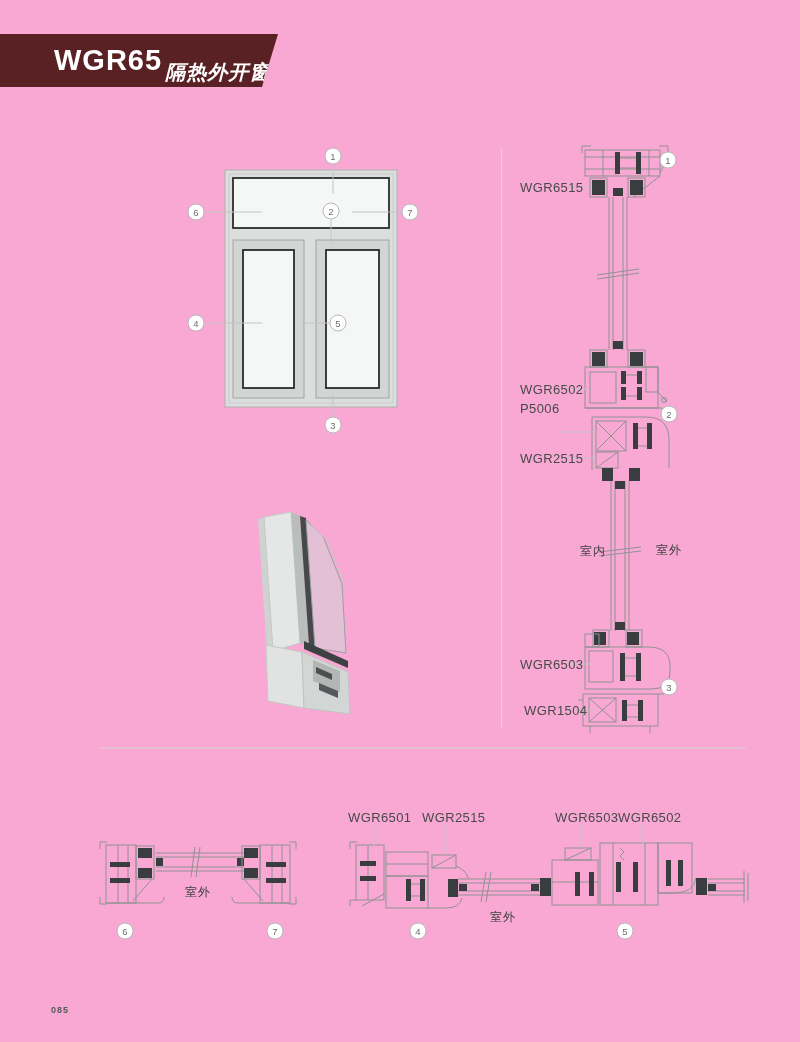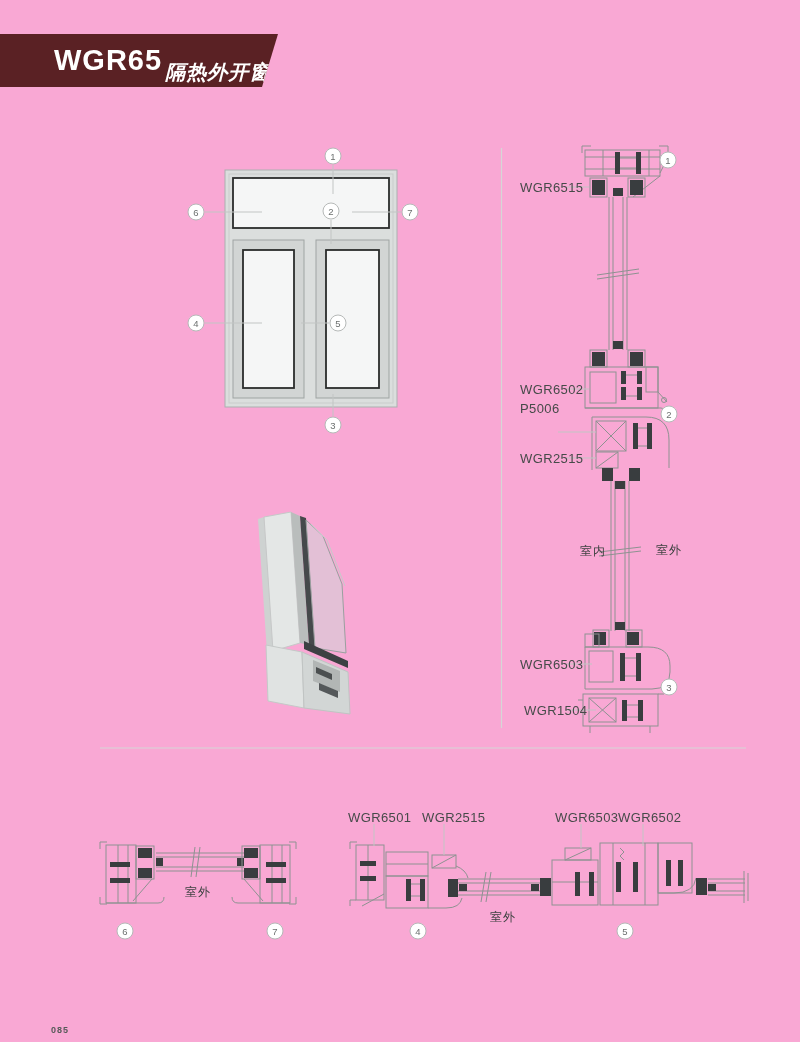--- a/index.html
+++ b/index.html
@@ -28,7 +28,7 @@
   
   .lbl{position:absolute;font-size:13px;color:#464a49;letter-spacing:.4px;transform:translateY(-50%);white-space:nowrap;}
   .cjk{position:absolute;font-size:12px;color:#3d4140;letter-spacing:1px;transform:translate(-50%,-50%);white-space:nowrap;}
-  .pagenum{position:absolute;left:51px;top:1005px;font-size:9px;font-weight:bold;color:#565a59;letter-spacing:1px;margin-top:20px;}
+  .pagenum{position:absolute;left:51px;top:1005px;font-size:9px;font-weight:bold;color:#565a59;letter-spacing:1px;}
 </style>
 </head>
 <body>

